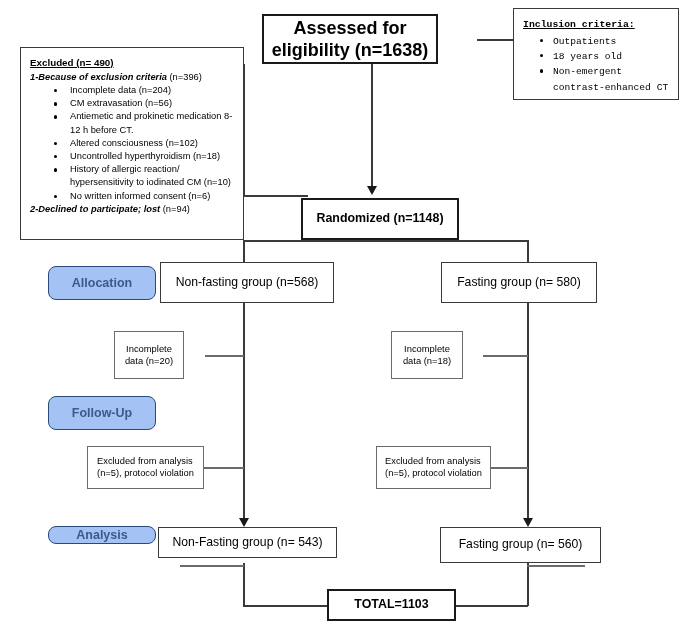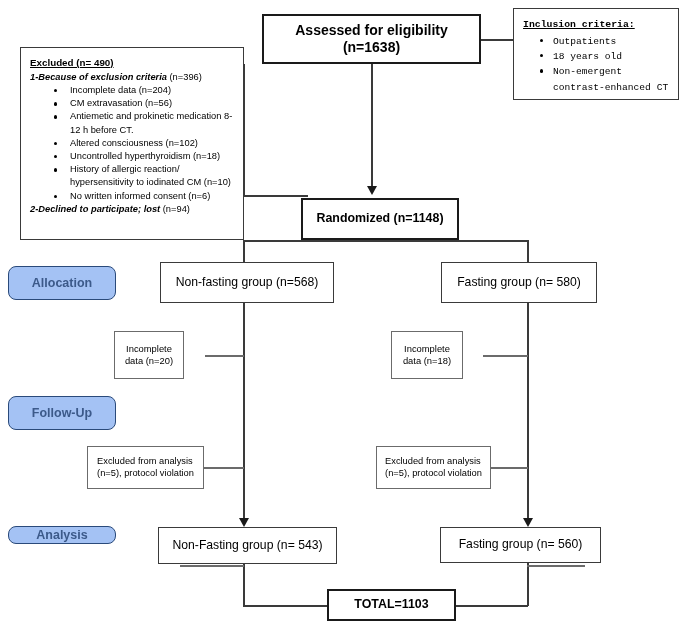--- a/index.html
+++ b/index.html
@@ -202,7 +202,7 @@
     </div>
   </div>
 
-  <div class="box thick bold-text" style="left:262px; top:14px; width:219px; height:50px; font-size:14px;">
+  <div class="box thick bold-text" style="left:262px; top:14px; width:176px; height:50px; font-size:18px;">
     <div class="box-inner">Assessed for eligibility (n=1638)</div>
   </div>
 

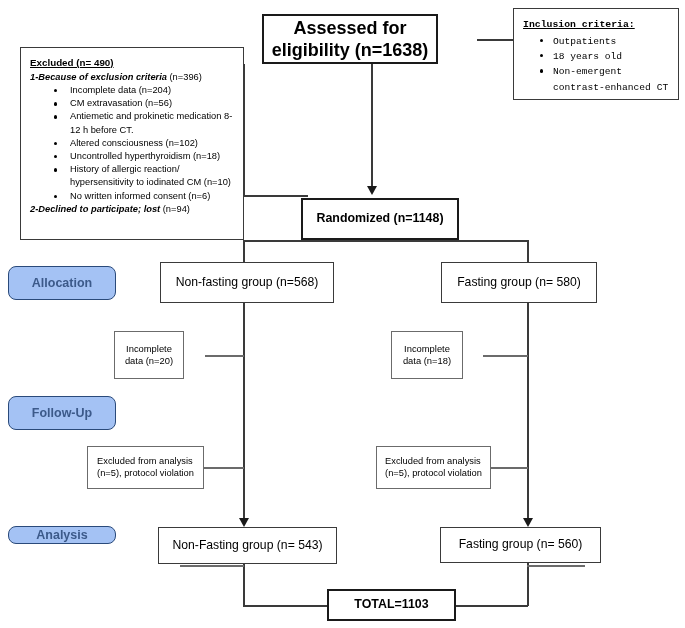--- a/index.html
+++ b/index.html
@@ -58,6 +58,7 @@
     font-size: 12.5px;
     color: #3c5a8a;
     z-index: 6;
+    margin-left: 40px;
   }
   
   .panel {

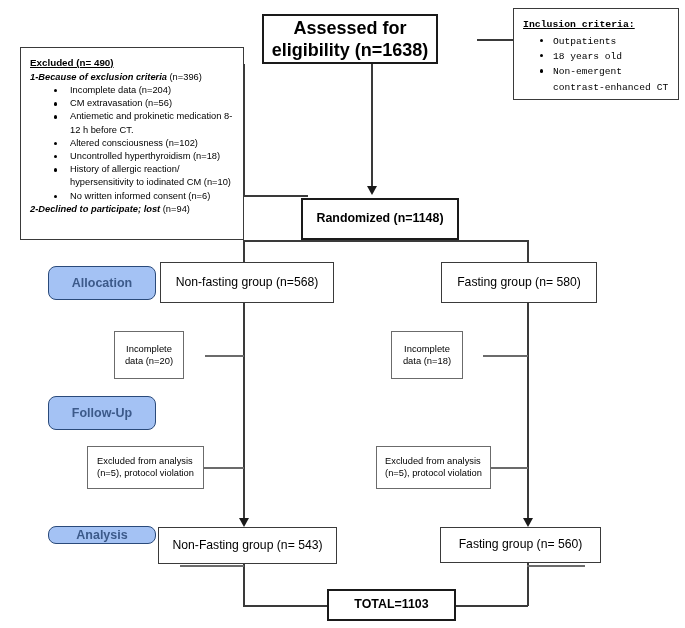--- a/index.html
+++ b/index.html
@@ -247,7 +247,7 @@
     </div>
   </div>
 
-  <div class="box" style="left:158px; top:527px; width:179px; height:37px; font-size:12.2px;">
+  <div class="box" style="left:158px; top:527px; width:179px; height:31px; font-size:12.2px;">
     <div class="box-inner">Non-Fasting group (n= 543)</div>
   </div>
 

